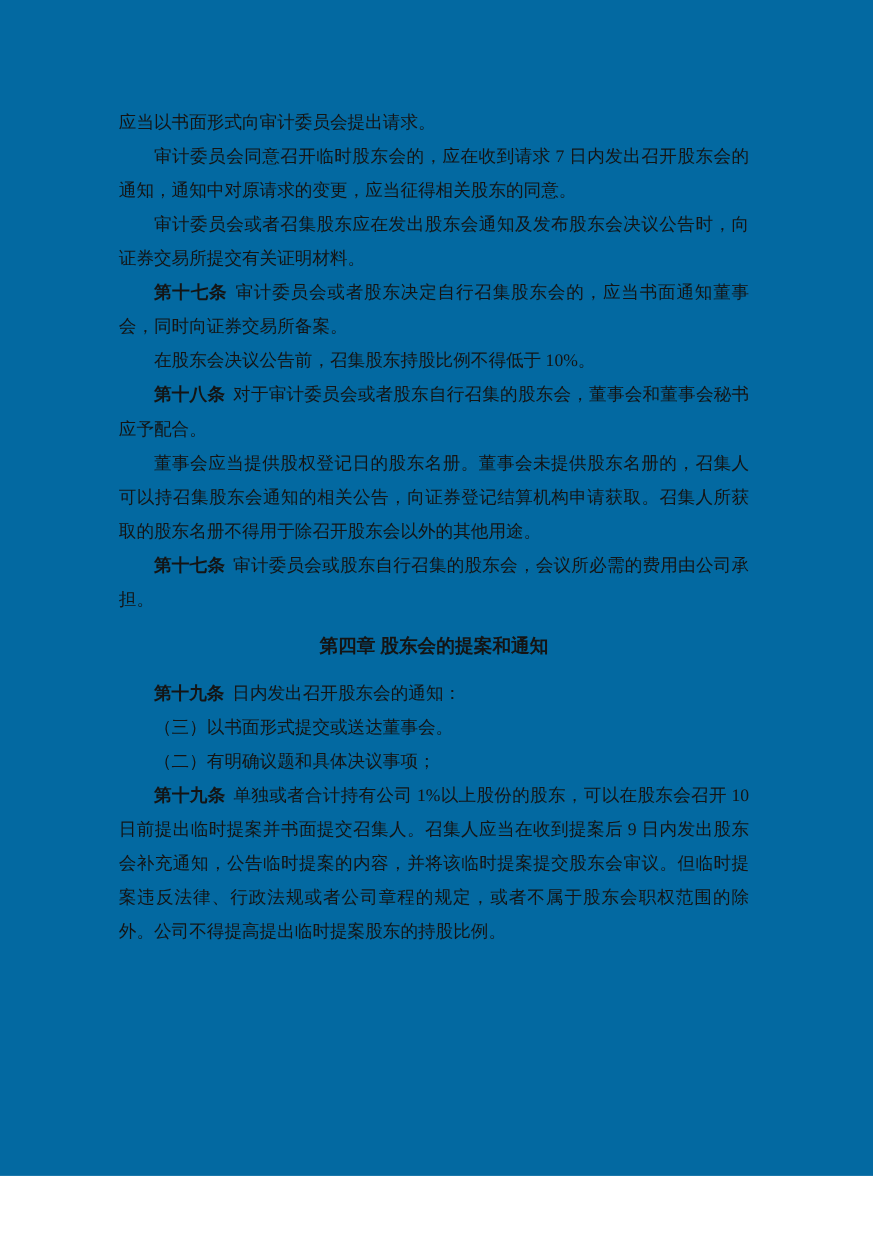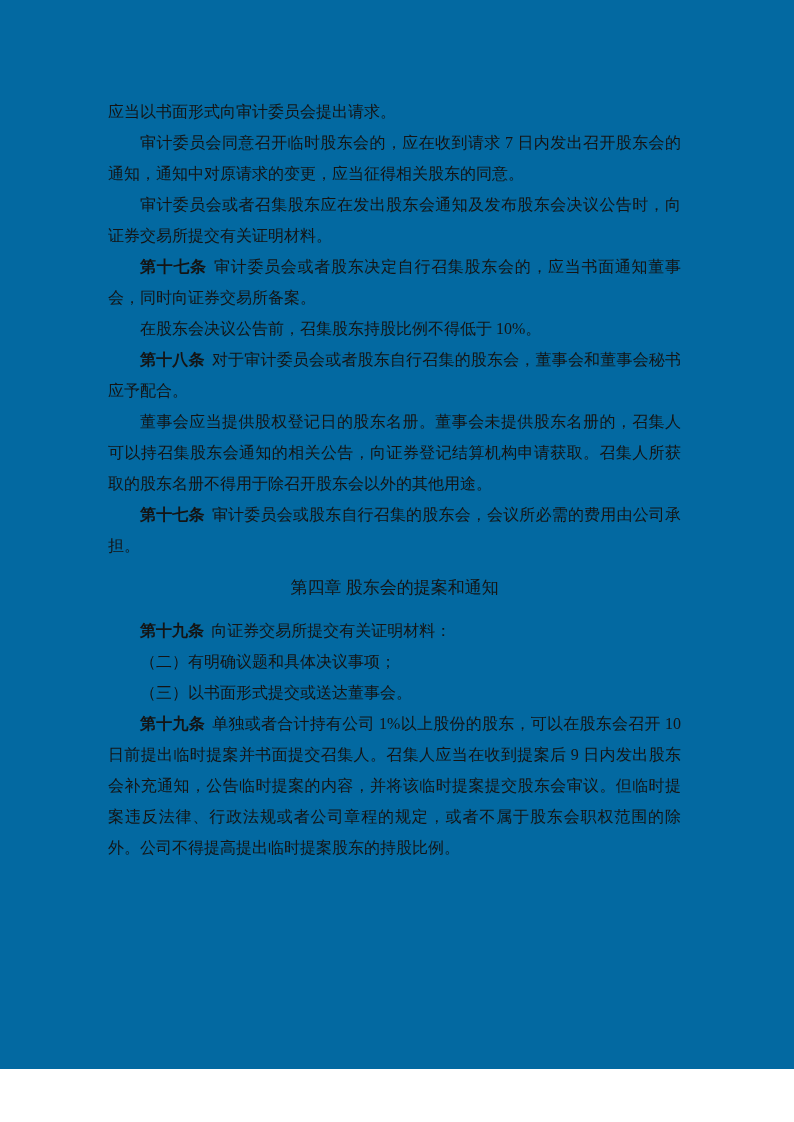--- a/index.html
+++ b/index.html
@@ -39,7 +39,7 @@
     margin: 11px 0 12px 0;
     font-size: 17px;
     line-height: 31px;
-    font-weight: normal;
+    font-weight: bold;
     text-align: center;
     text-indent: 0;
   }

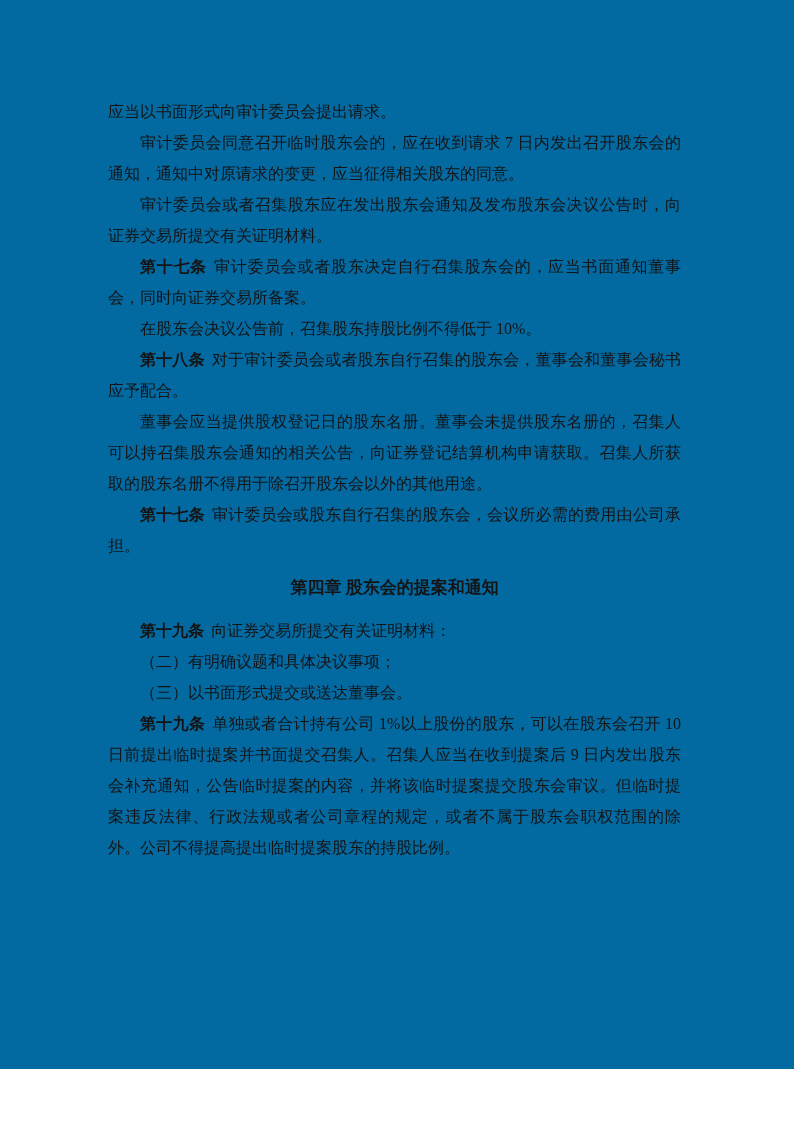--- a/index.html
+++ b/index.html
@@ -58,7 +58,7 @@
       <p class="para"><span>董事会应当提供股权登记日的股东名册。董事会未提供股东名册的，召集人可以持召集股东会通知的相关公告，向证券登记结算机构申请获取。召集人所获取的股东名册不得用于除召开股东会以外的其他用途。</span></p>
       <p class="para"><b class="article-label">第十七条</b><span>审计委员会或股东自行召集的股东会，会议所必需的费用由公司承担。</span></p>
       <h2 class="chapter-heading">第四章 股东会的提案和通知</h2>
-      <p class="para"><b class="article-label">第十九条</b><span>向证券交易所提交有关证明材料：</span></p>
+      <p class="para"><b class="article-label">第十九条</b><span>日内发出召开股东会的通知：</span></p>
       <p class="para"><span>（二）有明确议题和具体决议事项；</span></p>
       <p class="para"><span>（三）以书面形式提交或送达董事会。</span></p>
       <p class="para"><b class="article-label">第十九条</b><span>单独或者合计持有公司 1%以上股份的股东，可以在股东会召开 10 日前提出临时提案并书面提交召集人。召集人应当在收到提案后 9 日内发出股东会补充通知，公告临时提案的内容，并将该临时提案提交股东会审议。但临时提案违反法律、行政法规或者公司章程的规定，或者不属于股东会职权范围的除外。公司不得提高提出临时提案股东的持股比例。</span></p>

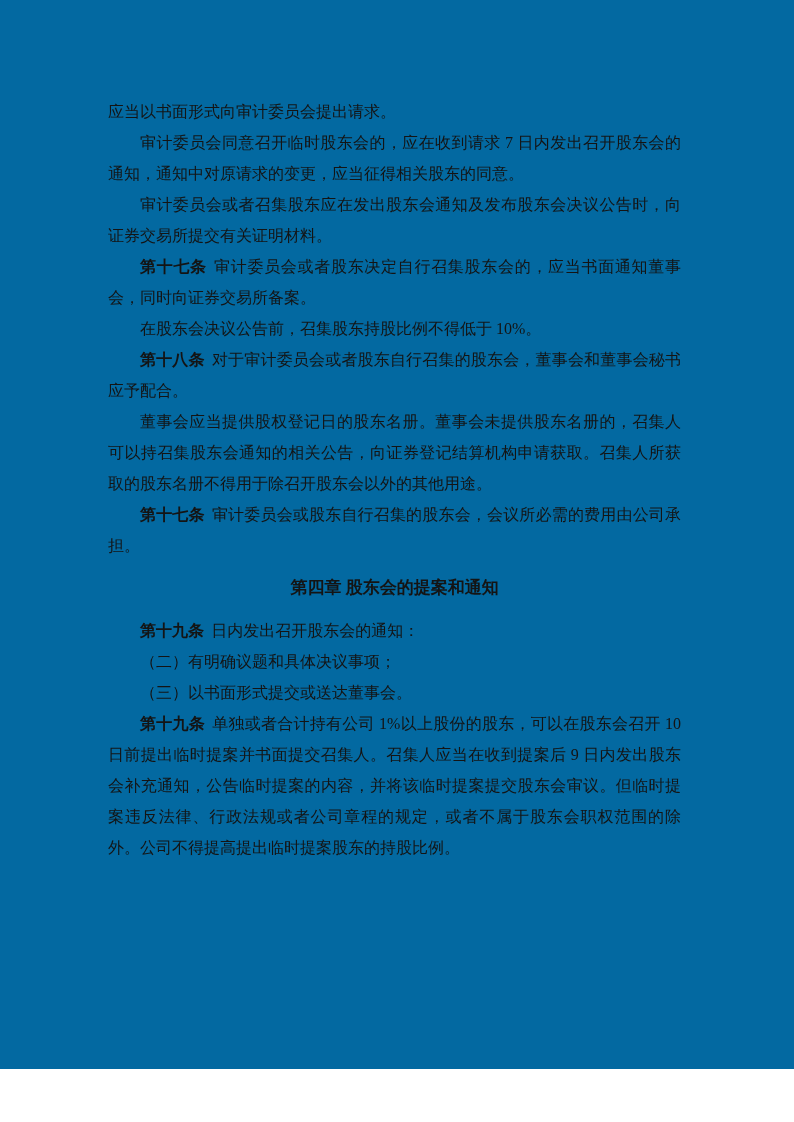--- a/index.html
+++ b/index.html
@@ -59,8 +59,8 @@
       <p class="para"><b class="article-label">第十七条</b><span>审计委员会或股东自行召集的股东会，会议所必需的费用由公司承担。</span></p>
       <h2 class="chapter-heading">第四章 股东会的提案和通知</h2>
       <p class="para"><b class="article-label">第十九条</b><span>日内发出召开股东会的通知：</span></p>
+      <p class="para"><span>（三）以书面形式提交或送达董事会。</span></p>
       <p class="para"><span>（二）有明确议题和具体决议事项；</span></p>
-      <p class="para"><span>（三）以书面形式提交或送达董事会。</span></p>
       <p class="para"><b class="article-label">第十九条</b><span>单独或者合计持有公司 1%以上股份的股东，可以在股东会召开 10 日前提出临时提案并书面提交召集人。召集人应当在收到提案后 9 日内发出股东会补充通知，公告临时提案的内容，并将该临时提案提交股东会审议。但临时提案违反法律、行政法规或者公司章程的规定，或者不属于股东会职权范围的除外。公司不得提高提出临时提案股东的持股比例。</span></p>
     </div>
 </div>

